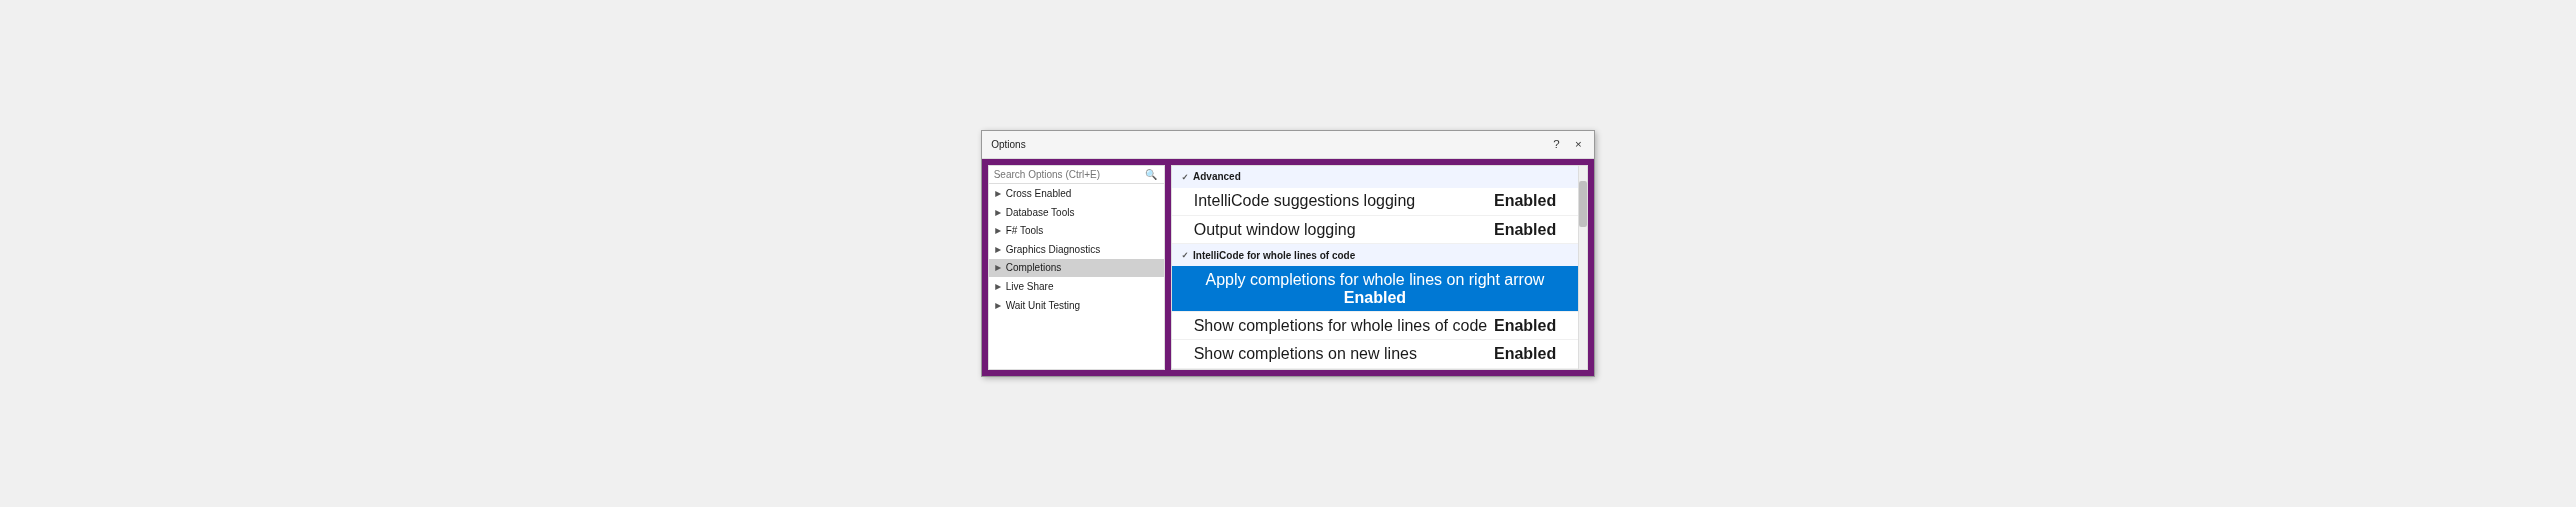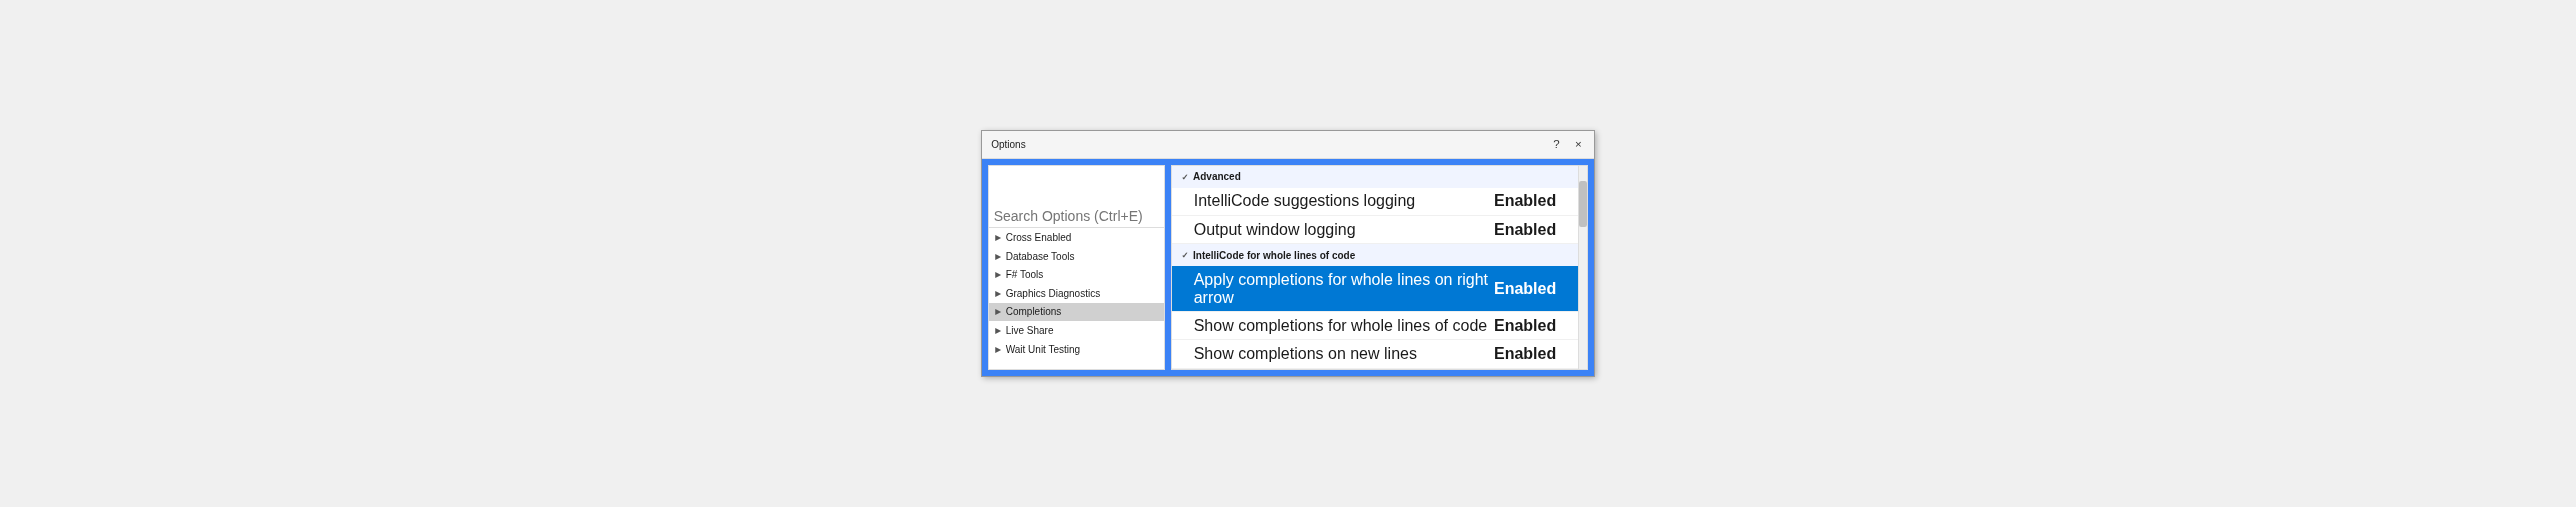--- a/index.html
+++ b/index.html
@@ -20,7 +20,7 @@
 
     .dialog {
       width: 614px;
-      background: #3b82f6;
+      background: #701a75;
       border: 0.8px solid #999;
       box-shadow: 1.5px 1.5px 6.1px rgba(0,0,0,0.3);
       display: flex;

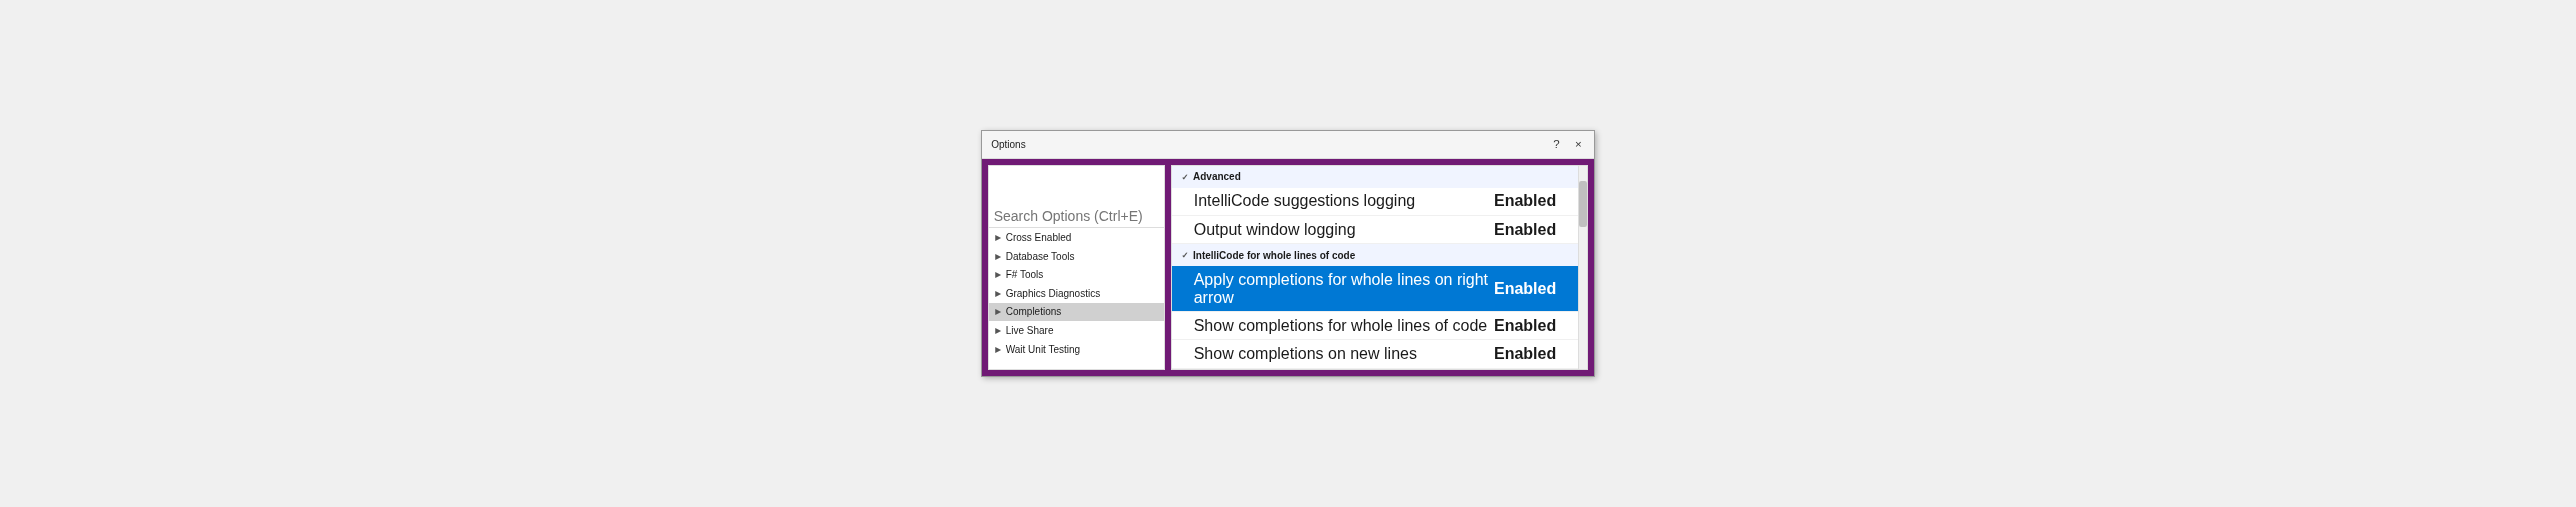--- a/index.html
+++ b/index.html
@@ -86,11 +86,10 @@
       flex: 1;
       border: none;
       outline: none;
-      font-size: 14px;
+      font-size: 10px;
       color: #999;
       background: transparent;
       font-family: 'Segoe UI', sans-serif;
-      margin-top: 39px;
     }
 
     .search-icon-btn {

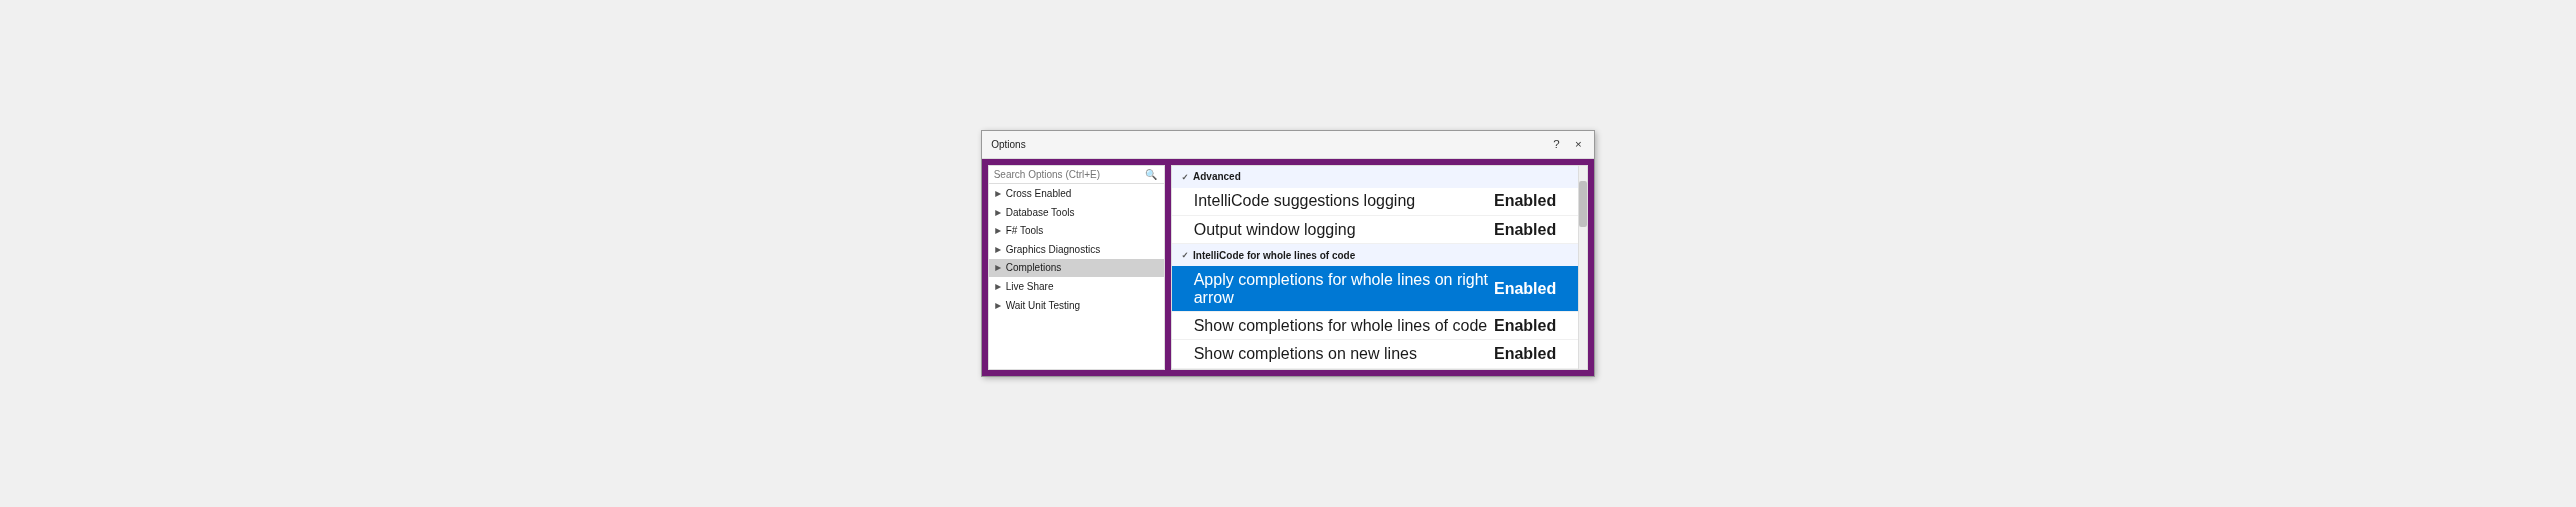--- a/index.html
+++ b/index.html
@@ -170,6 +170,7 @@
     .settings-row.selected {
       background: #0078d4;
       color: #fff;
+      flex-direction: column;
     }
 
     .settings-row .row-label {

